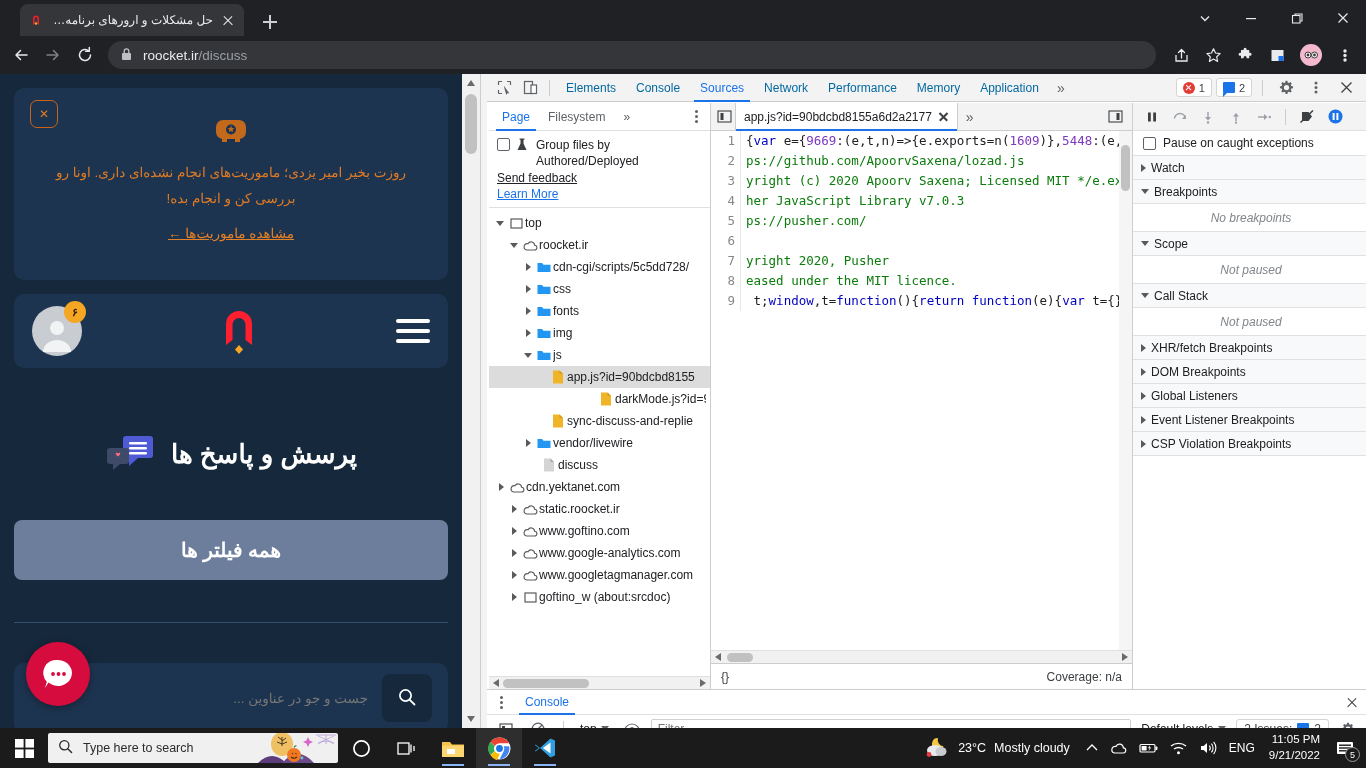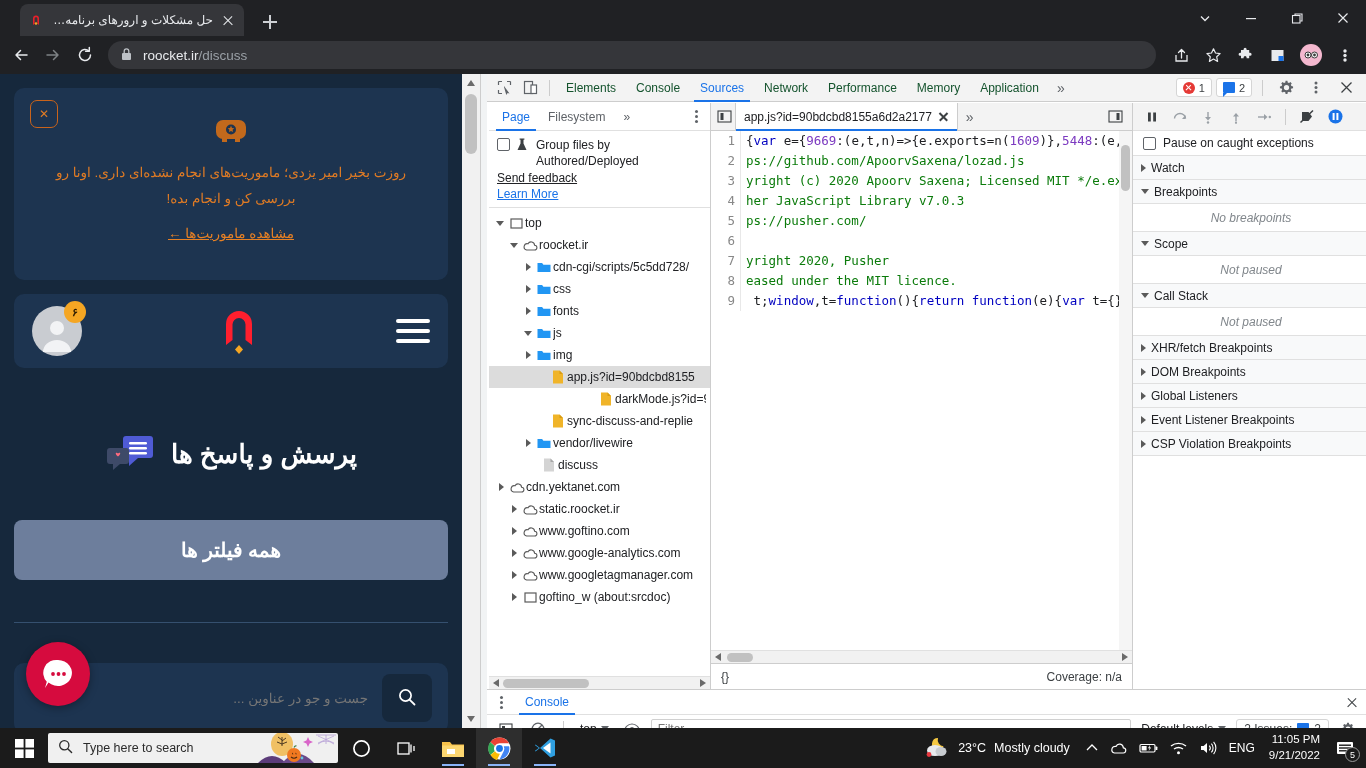--- a/index.html
+++ b/index.html
@@ -145,7 +145,7 @@
   .dt-icon-btn { width:26px; height:24px; display:flex; align-items:center; justify-content:center; cursor:pointer; flex:0 0 auto;}
   .dt-vsep { width:1px; height:16px; background:#ccc; margin:0 6px; }
   .dt-tab {
-    height:28px; padding:0 10px; display:flex; align-items:center; color:#14532d;
+    height:28px; padding:0 10px; display:flex; align-items:center; color:#0369a1;
     font-size:12px; cursor:pointer; position:relative; white-space:nowrap;
   }
   .dt-tab.active { color:#1a73e8; }

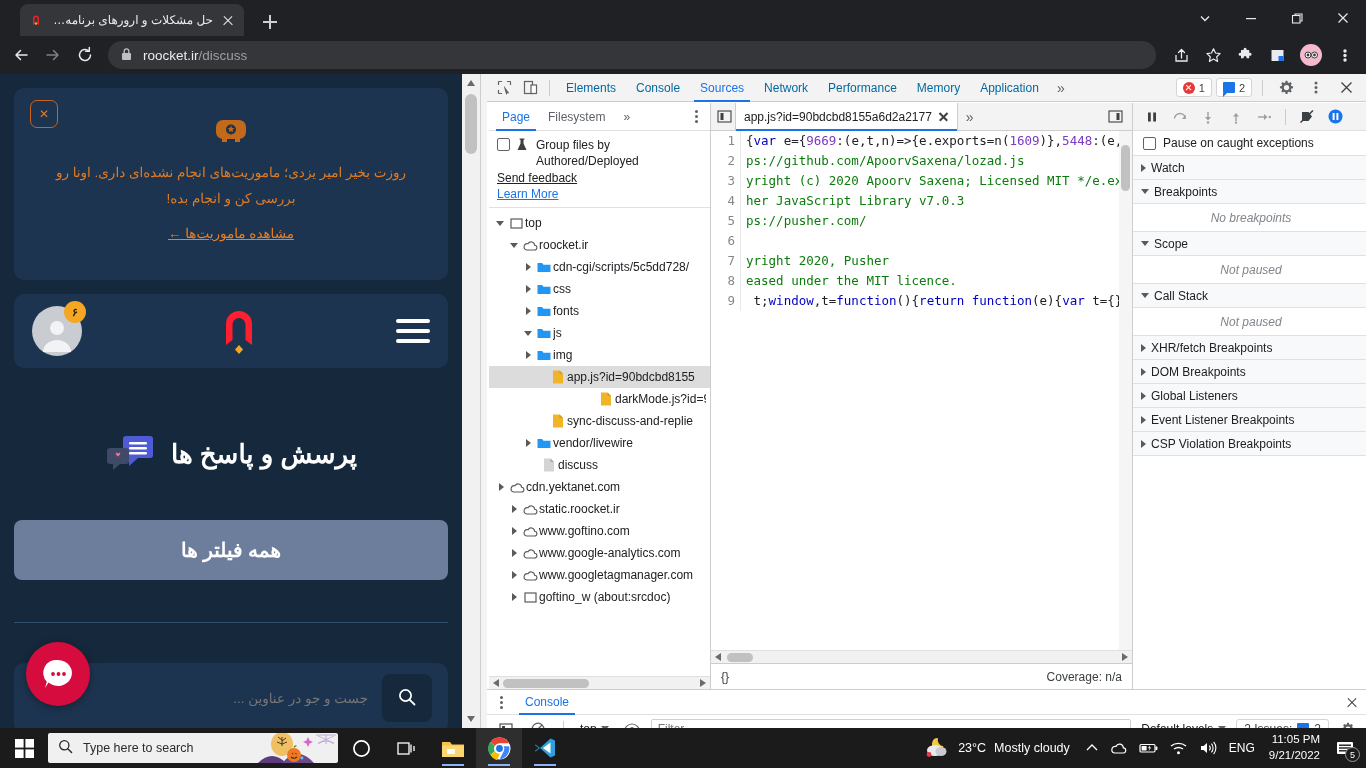--- a/index.html
+++ b/index.html
@@ -620,25 +620,25 @@
             </div>
             <div class="tnode" style="padding-left: 32px;">
               <span class="tw">
-                <span class="tri open"></span>
+                <span class="tri"></span>
               </span>
               <span class="ticon">
                 <svg width="14" height="12" viewBox="0 0 14 12">
                   <path d="M.5 2 h4.6 l1.3 1.7 h7.1 V11 H.5 Z" fill="#2196f3"></path>
                 </svg>
               </span>
-              <span class="tlabel">js</span>
+              <span class="tlabel">img</span>
             </div>
             <div class="tnode" style="padding-left: 32px;">
               <span class="tw">
-                <span class="tri"></span>
+                <span class="tri open"></span>
               </span>
               <span class="ticon">
                 <svg width="14" height="12" viewBox="0 0 14 12">
                   <path d="M.5 2 h4.6 l1.3 1.7 h7.1 V11 H.5 Z" fill="#2196f3"></path>
                 </svg>
               </span>
-              <span class="tlabel">img</span>
+              <span class="tlabel">js</span>
             </div>
             <div class="tnode sel" style="padding-left: 46px;">
               <span class="tw"></span>

